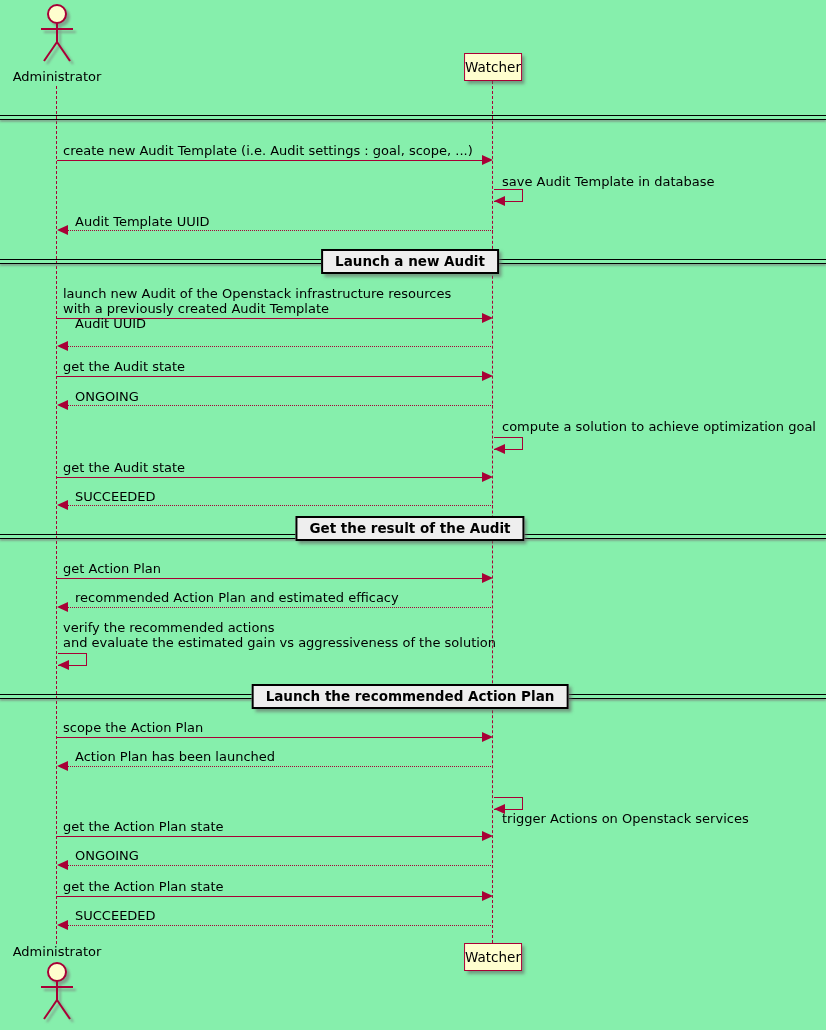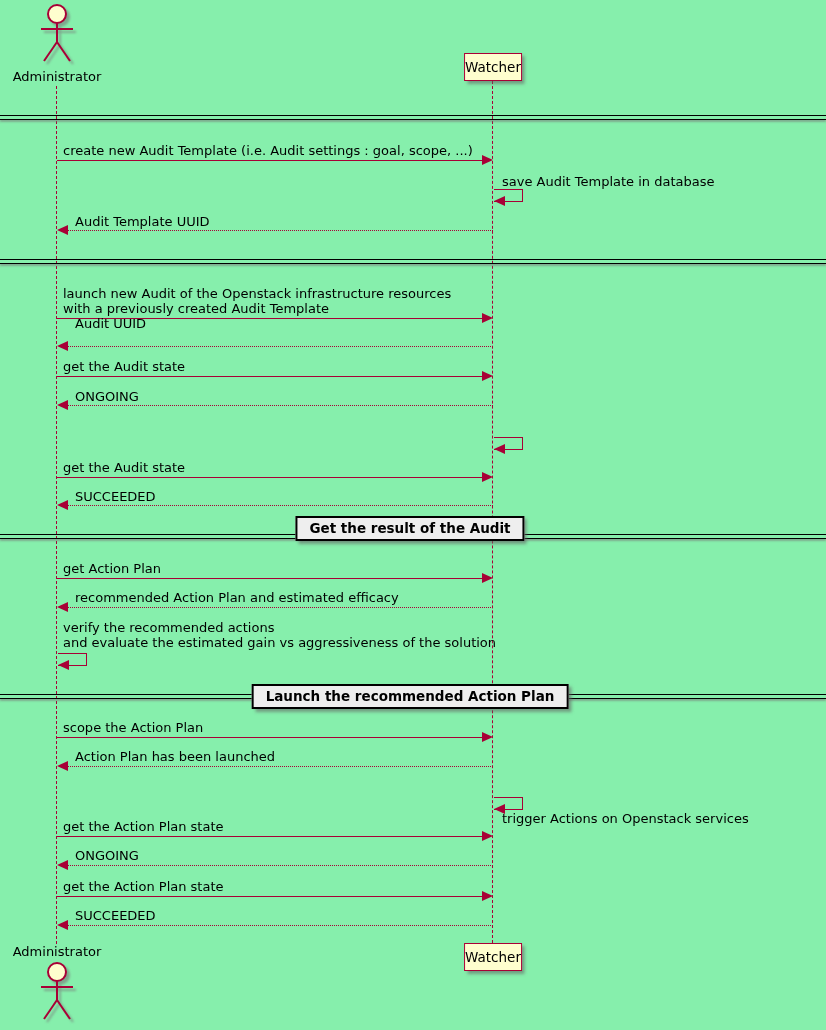--- a/index.html
+++ b/index.html
@@ -86,6 +86,9 @@
   <div class="arr-l" style="left:57px;top:225px"></div>
 
   <div class="divline" style="top:259px"></div>
+  <div class="divbox" style="top:249px">
+    <span>Launch a new Audit</span>
+  </div>
 
   <div class="label" style="left:63px;top:286px">launch new Audit of the Openstack infrastructure resources
 with a previously created Audit Template</div>

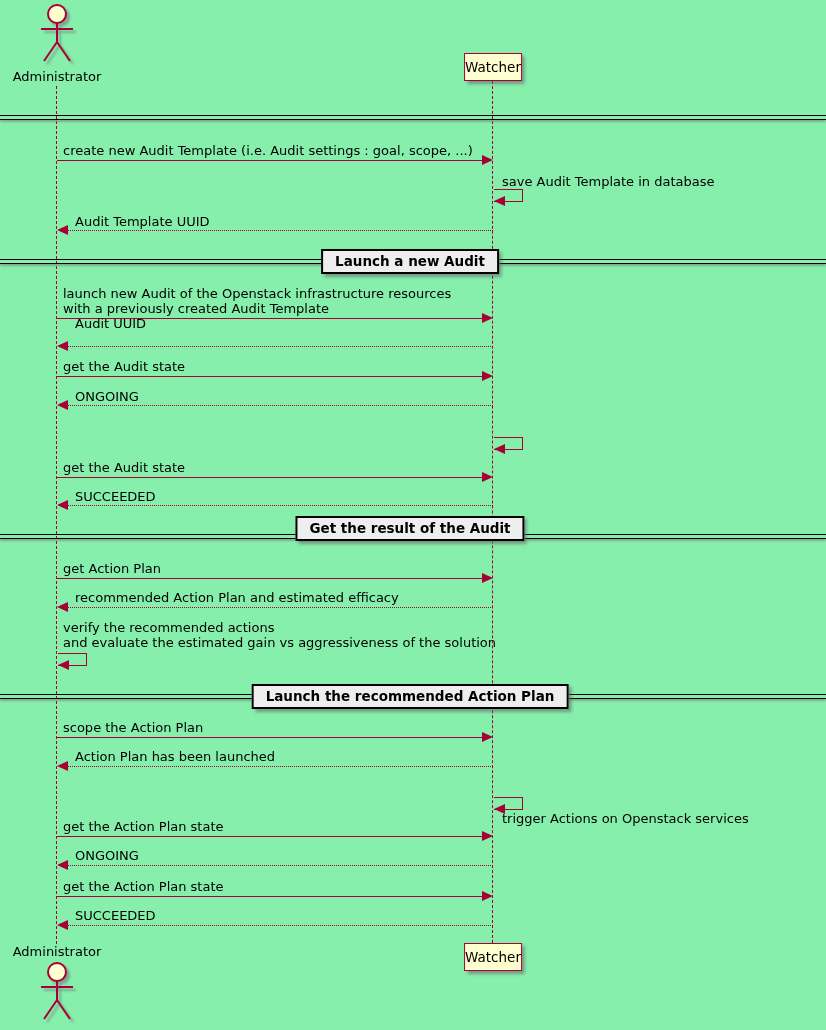--- a/index.html
+++ b/index.html
@@ -107,6 +107,7 @@
   <div class="dline" style="left:68px;top:405px;width:425px"></div>
   <div class="arr-l" style="left:57px;top:400px"></div>
 
+  <div class="label" style="left:502px;top:419px">compute a solution to achieve optimization goal</div>
   <div class="loop" style="left:494px;top:437px"></div>
   <div class="arr-l" style="left:494px;top:444px"></div>
 

